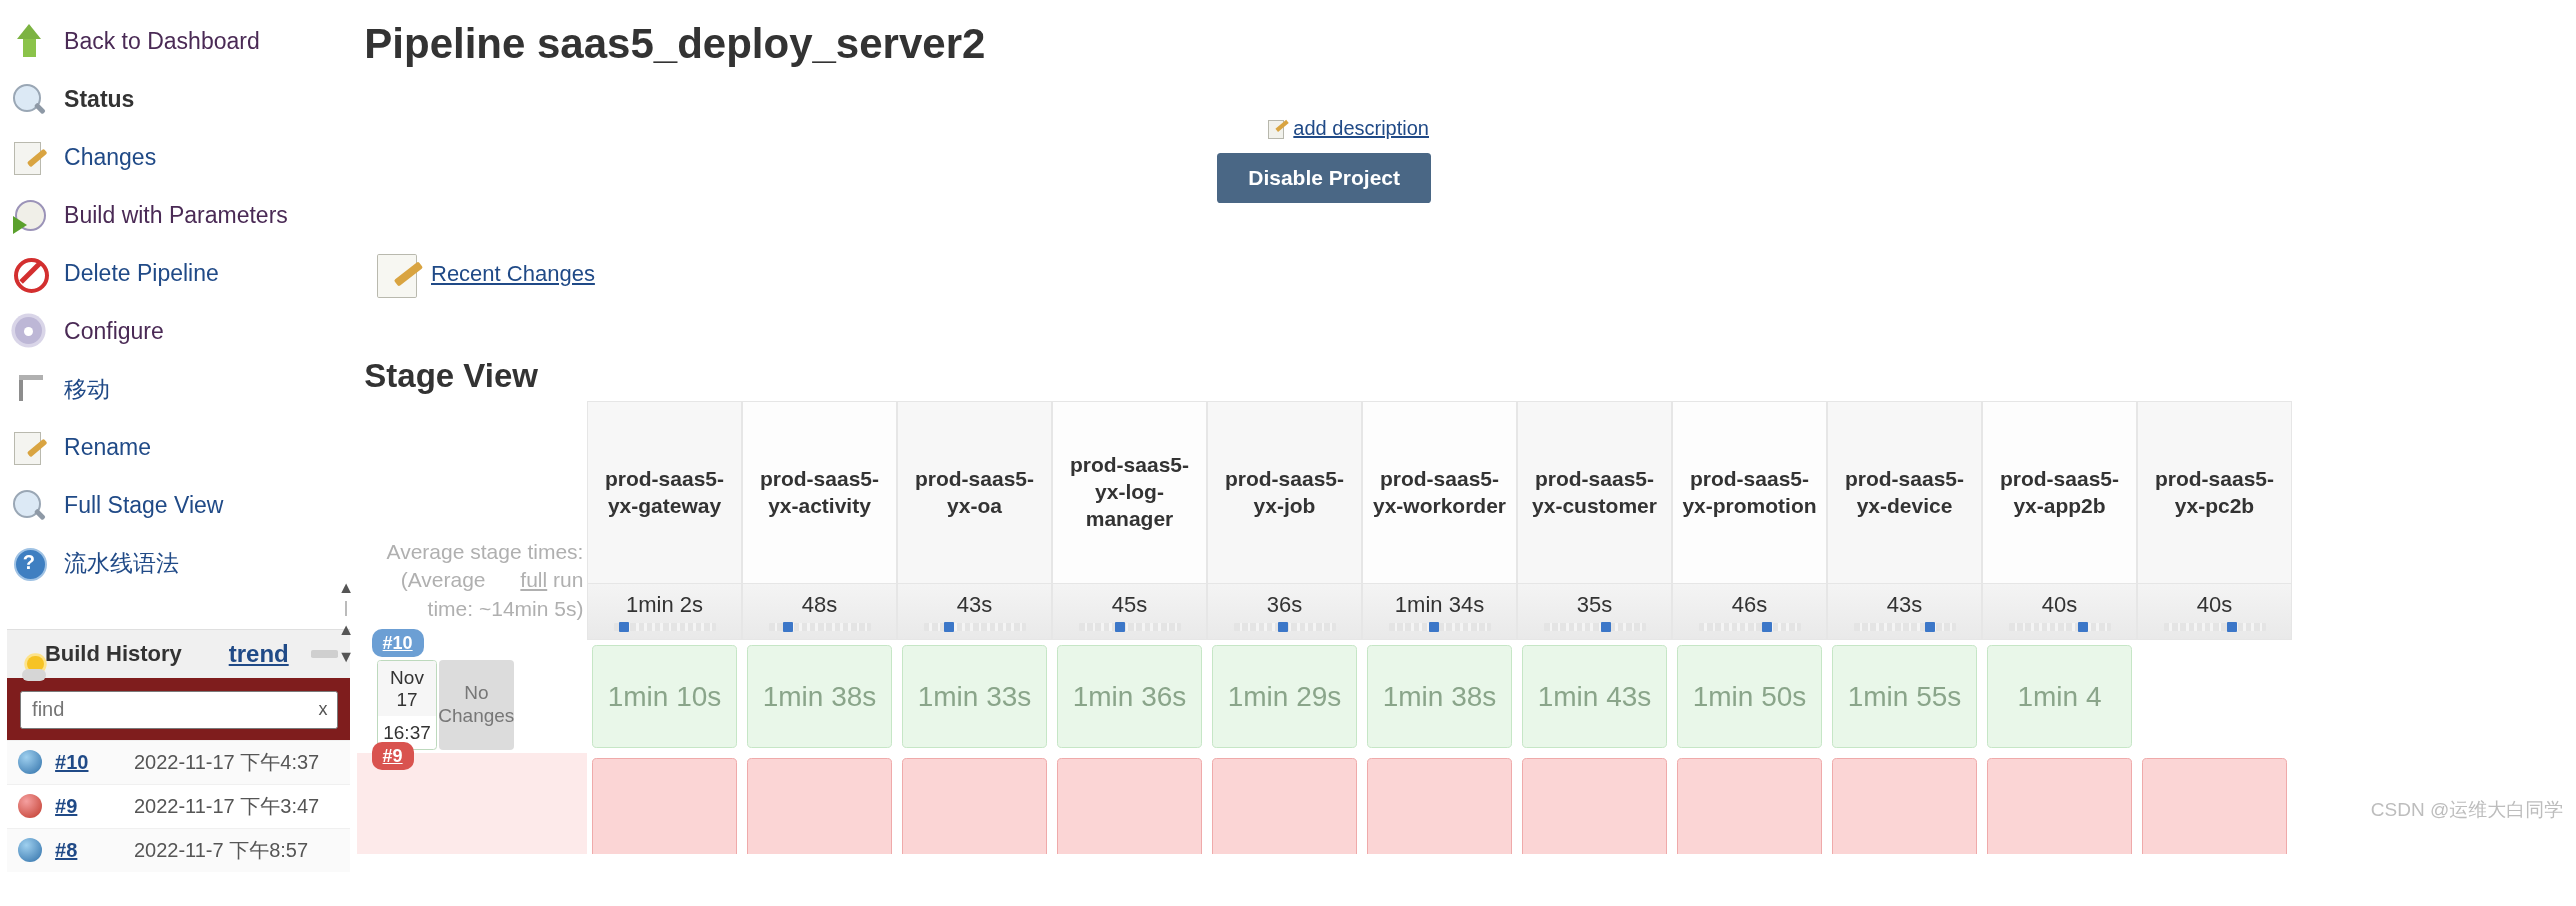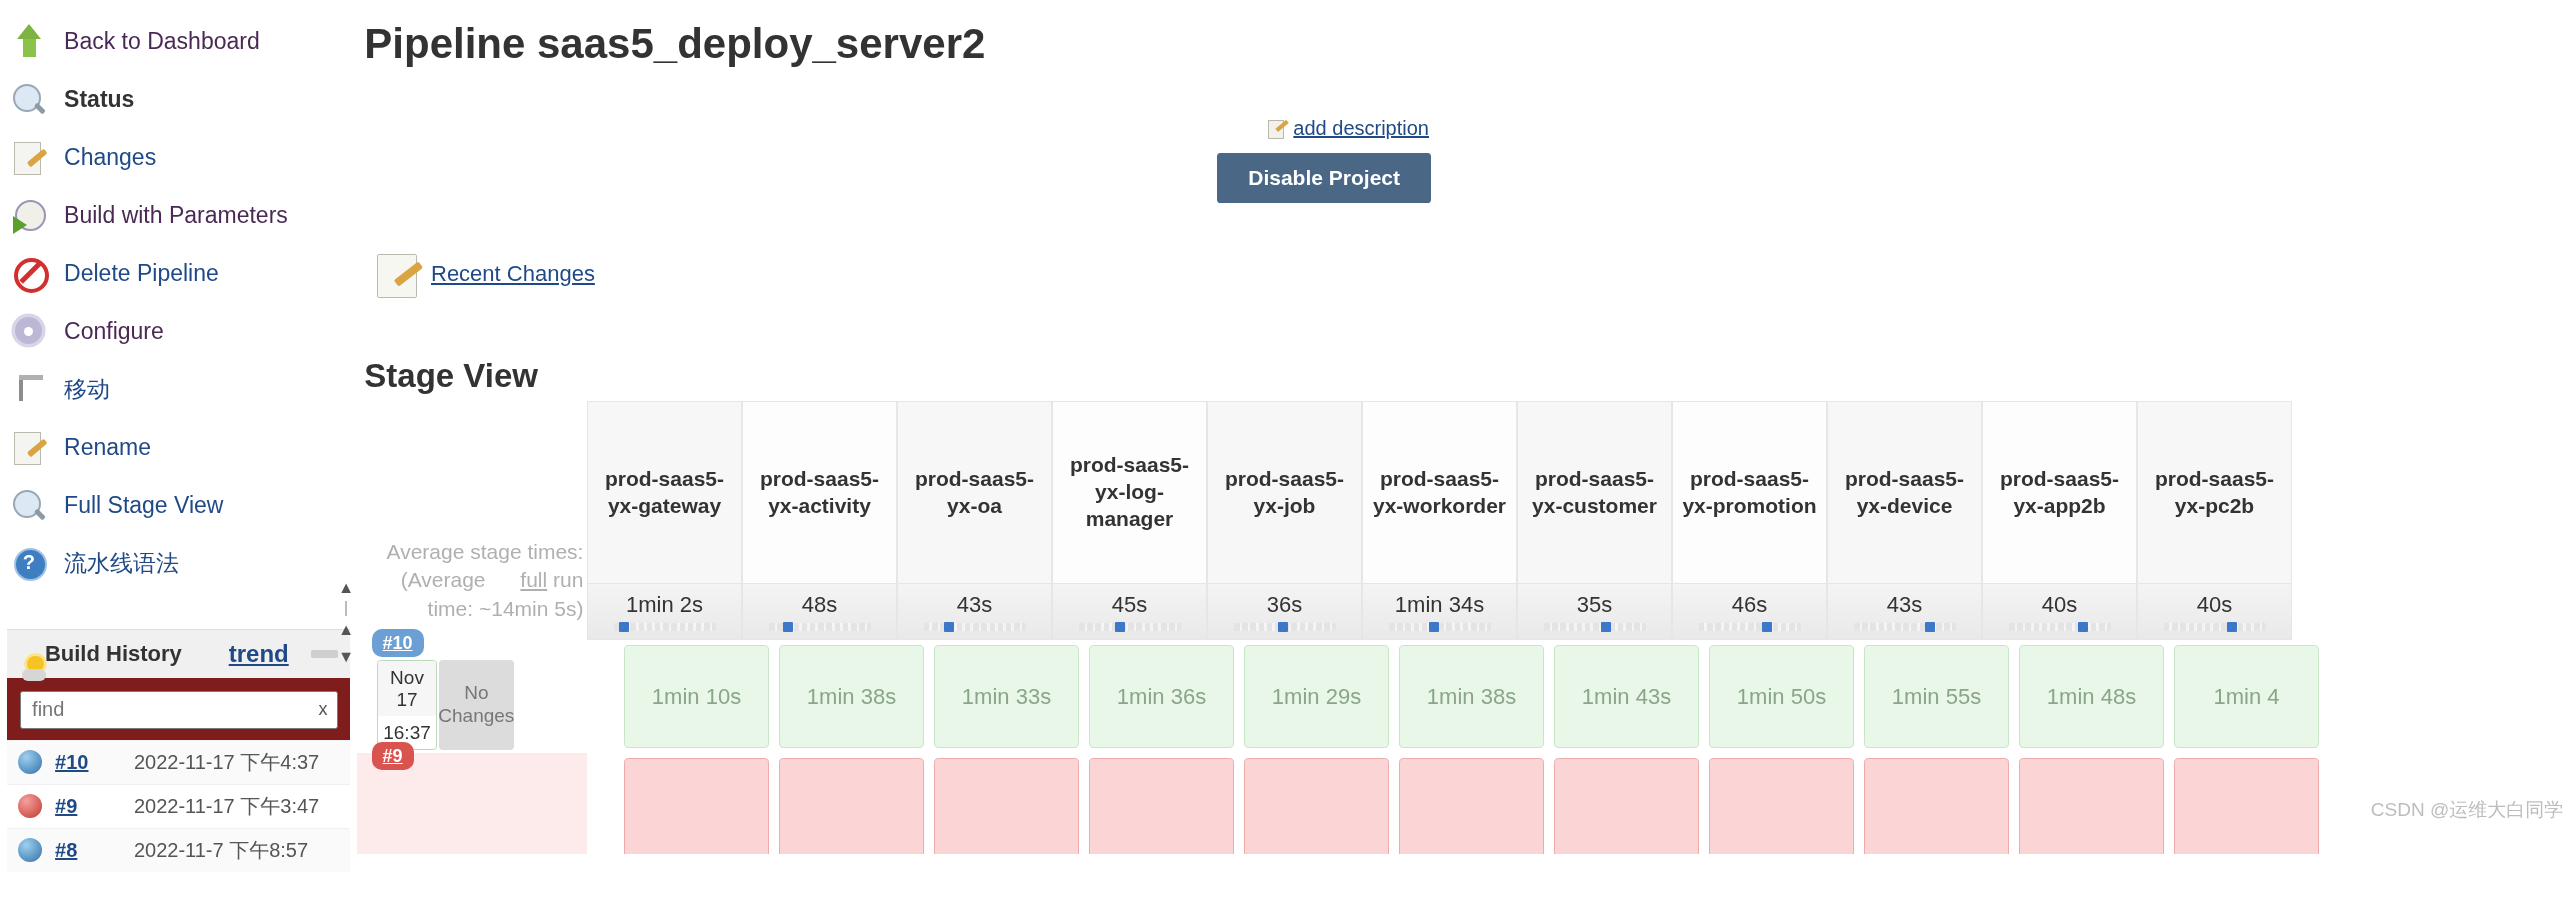--- a/index.html
+++ b/index.html
@@ -359,8 +359,7 @@
     width: 100%; height: 100%;
     border-radius: 4.6px;
     display: flex; align-items: center; justify-content: center;
-    font-size: 22px;
-    margin-left: 32px;
+    font-size: 28px;
   }
   .passed .build-cell .inner {
     background: #e9f7e9; border: 0.9px solid #c6e6c6; color: #8aa58a;

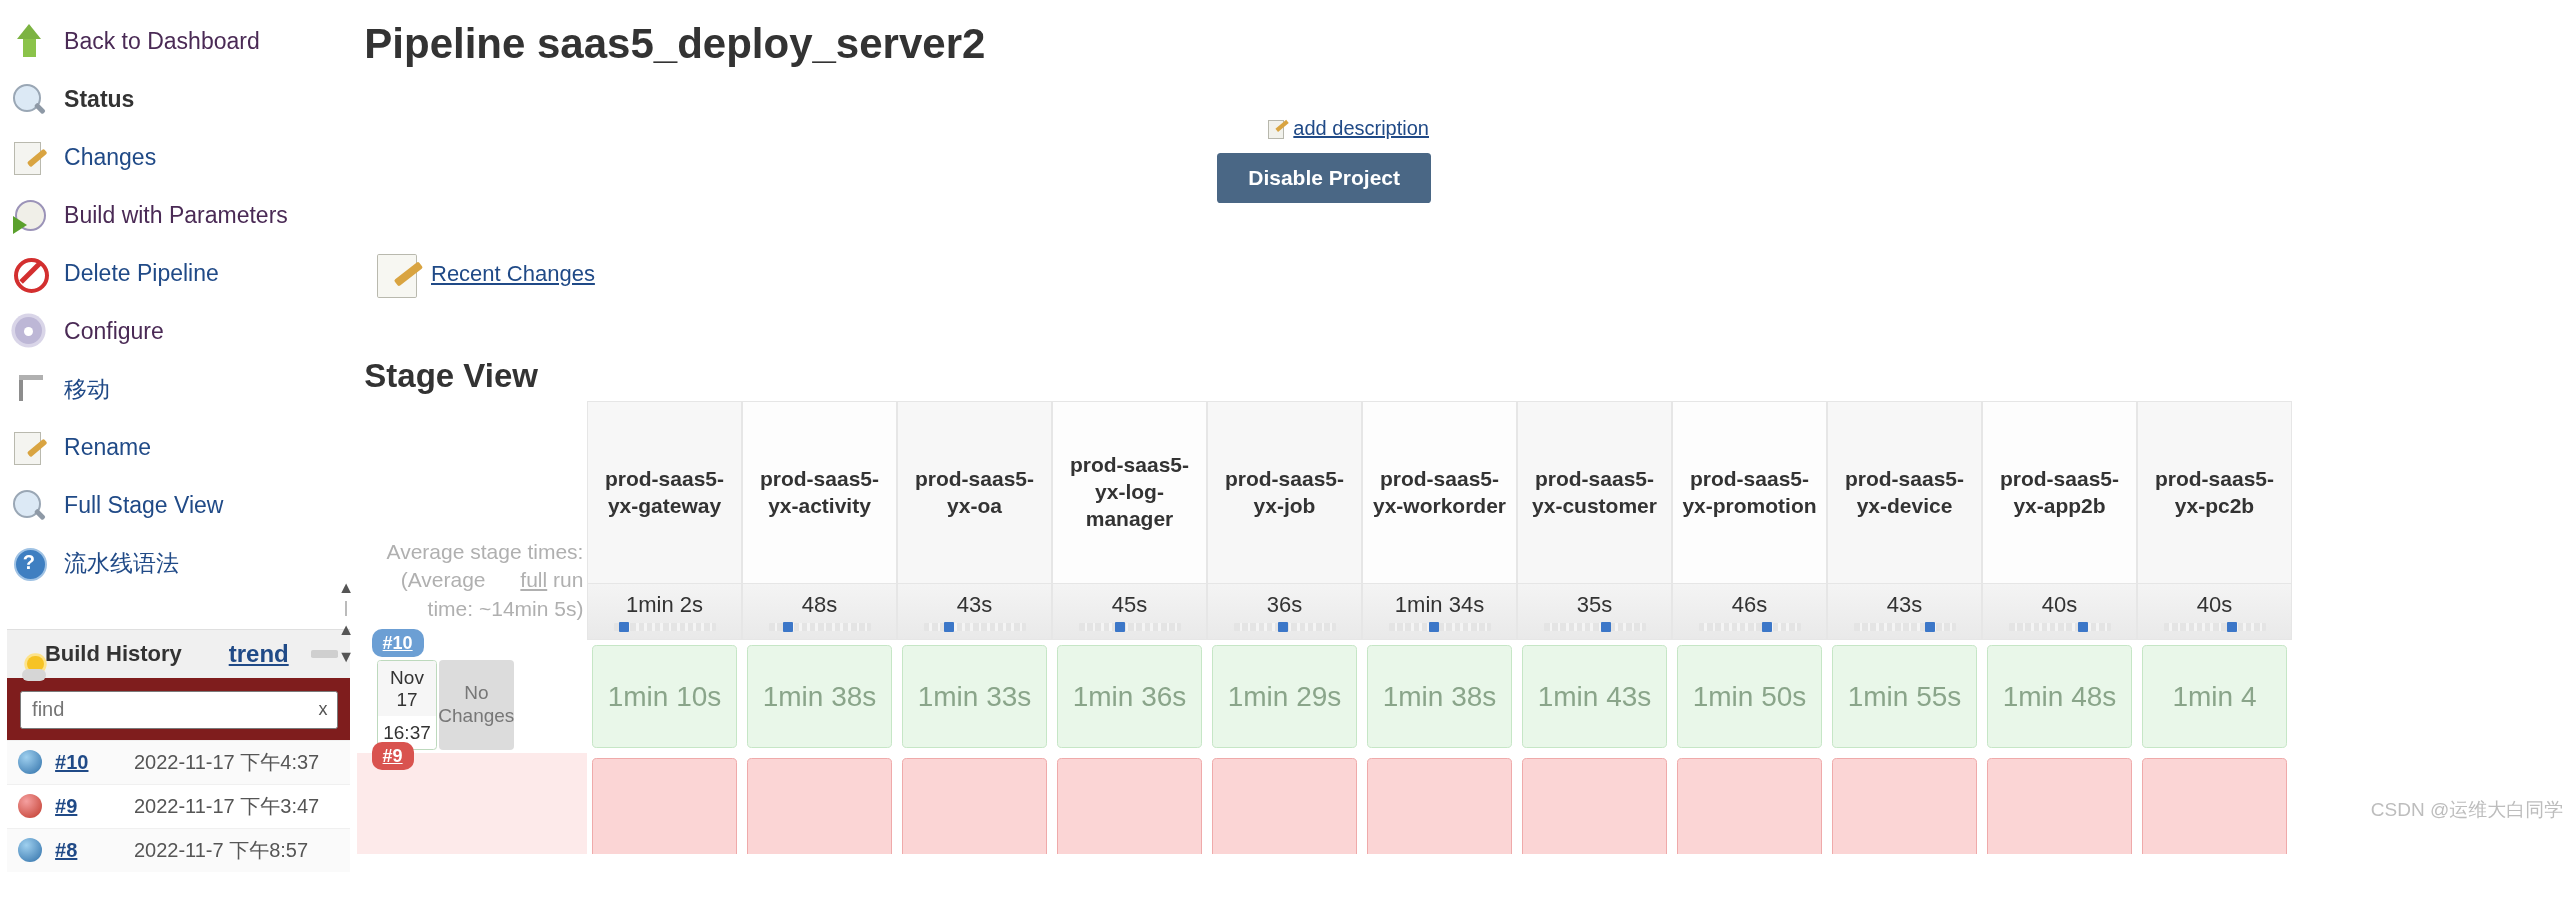--- a/index.html
+++ b/index.html
@@ -653,9 +653,6 @@
             <div class="inner">1min 55s</div>
           </div>
           <div class="build-cell">
-            <div class="inner">1min 48s</div>
-          </div>
-          <div class="build-cell">
             <div class="inner">1min 4</div>
           </div>
         </div>

